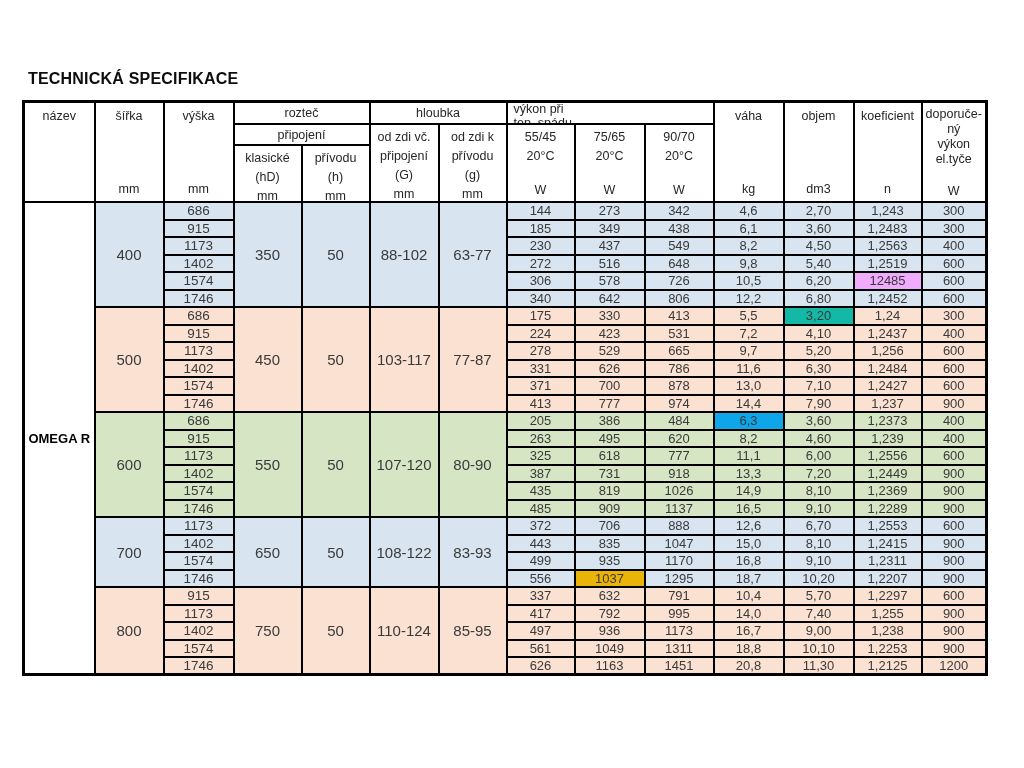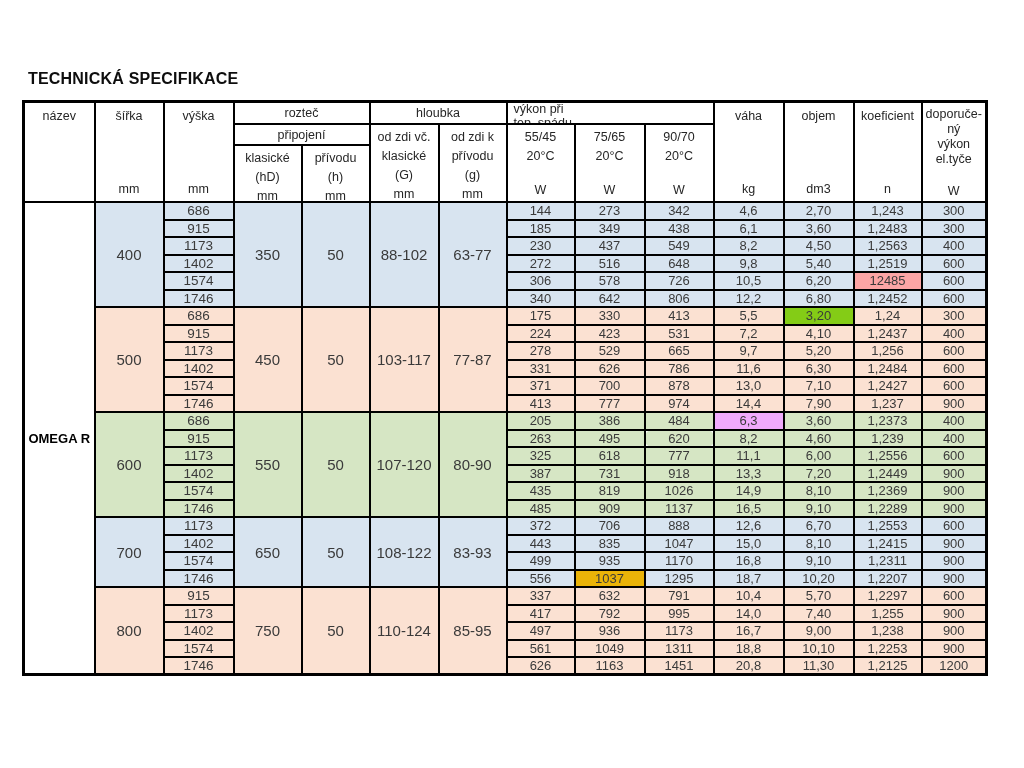--- a/index.html
+++ b/index.html
@@ -107,7 +107,7 @@
       <th colspan="2" class="leftlab">připojení</th>
       <th rowspan="2">
         <div class="vwrap h-two"><span class="top">od zdi vč.
-klasické
+připojení
 (G)</span><span class="bot">mm</span></div>
       </th>
       <th rowspan="2">

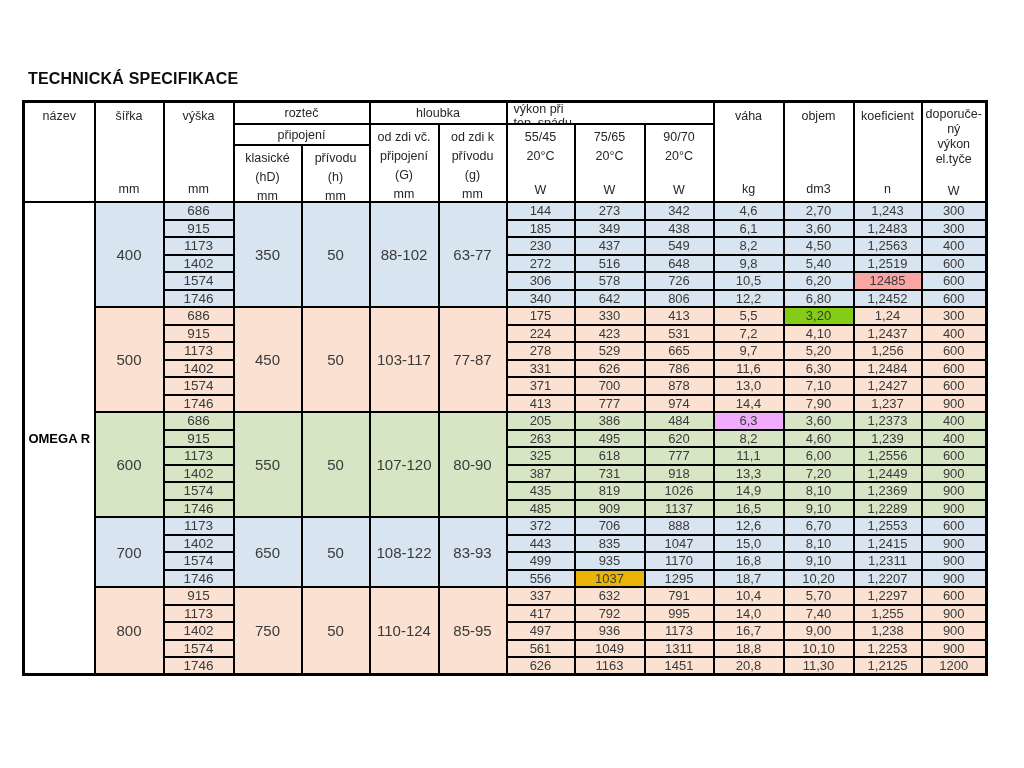--- a/index.html
+++ b/index.html
@@ -193,7 +193,7 @@
         <td style="background: rgb(216, 228, 240);">726</td>
         <td style="background: rgb(216, 228, 240);">10,5</td>
         <td style="background: rgb(216, 228, 240); text-align: center;">6,20</td>
-        <td style="background: #fca5a5;">12485</td>
+        <td style="background: #f0abfc;">12485</td>
         <td style="background: rgb(216, 228, 240);">600</td>
       </tr>
       <tr>

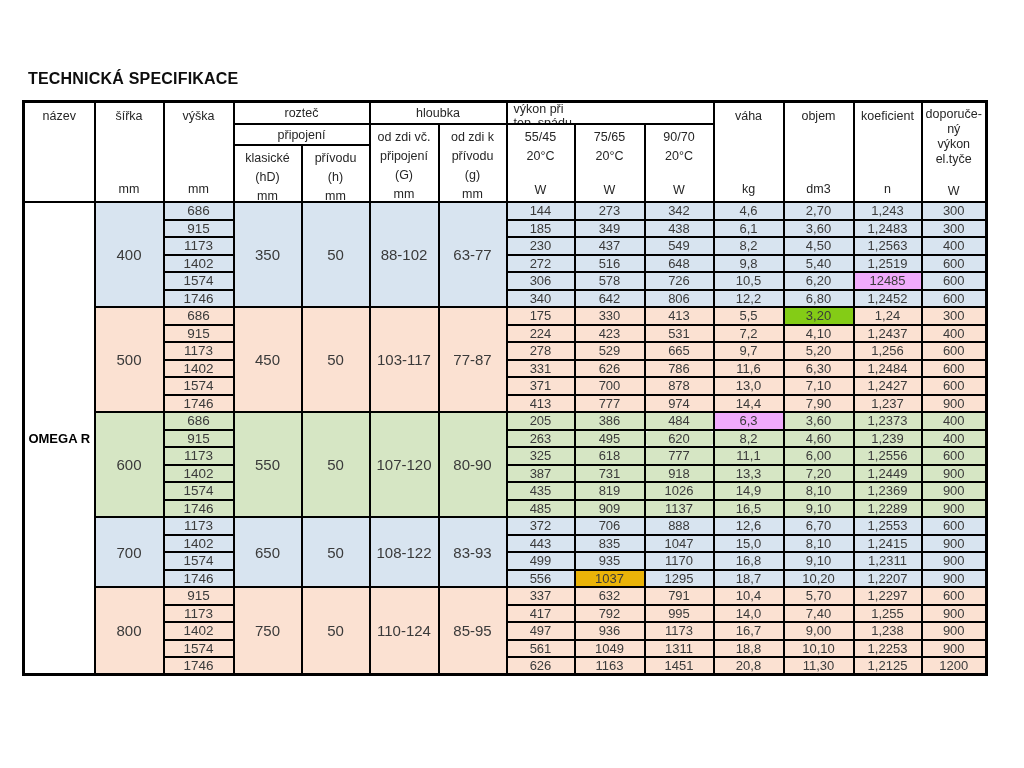--- a/index.html
+++ b/index.html
@@ -217,7 +217,7 @@
         <td style="background: rgb(251, 225, 210);">330</td>
         <td style="background: rgb(251, 225, 210);">413</td>
         <td style="background: rgb(251, 225, 210);">5,5</td>
-        <td style="background: #84cc16;">3,20</td>
+        <td style="background: #14b8a6;">3,20</td>
         <td style="background: rgb(251, 225, 210);">1,24</td>
         <td style="background: rgb(251, 225, 210);">300</td>
       </tr>

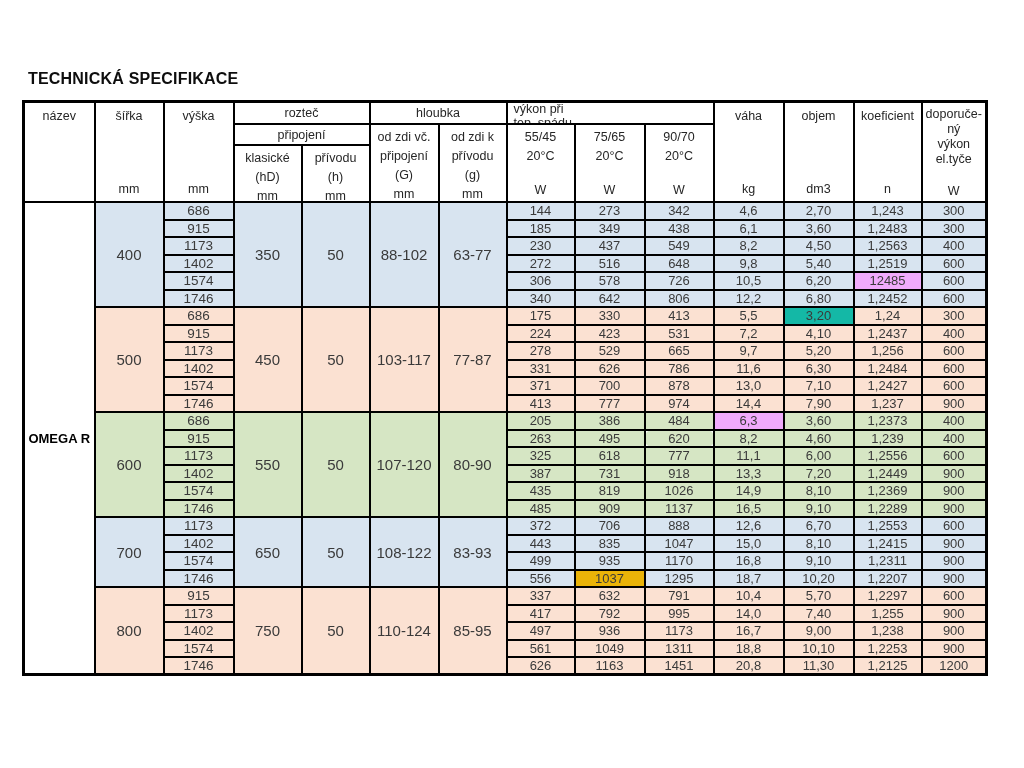--- a/index.html
+++ b/index.html
@@ -281,7 +281,7 @@
         <td style="background: rgb(214, 230, 196);">205</td>
         <td style="background: rgb(214, 230, 196);">386</td>
         <td style="background: rgb(214, 230, 196);">484</td>
-        <td style="background: #f0abfc;">6,3</td>
+        <td style="background: #0ea5e9;">6,3</td>
         <td style="background: rgb(214, 230, 196);">3,60</td>
         <td style="background: rgb(214, 230, 196);">1,2373</td>
         <td style="background: rgb(214, 230, 196);">400</td>

